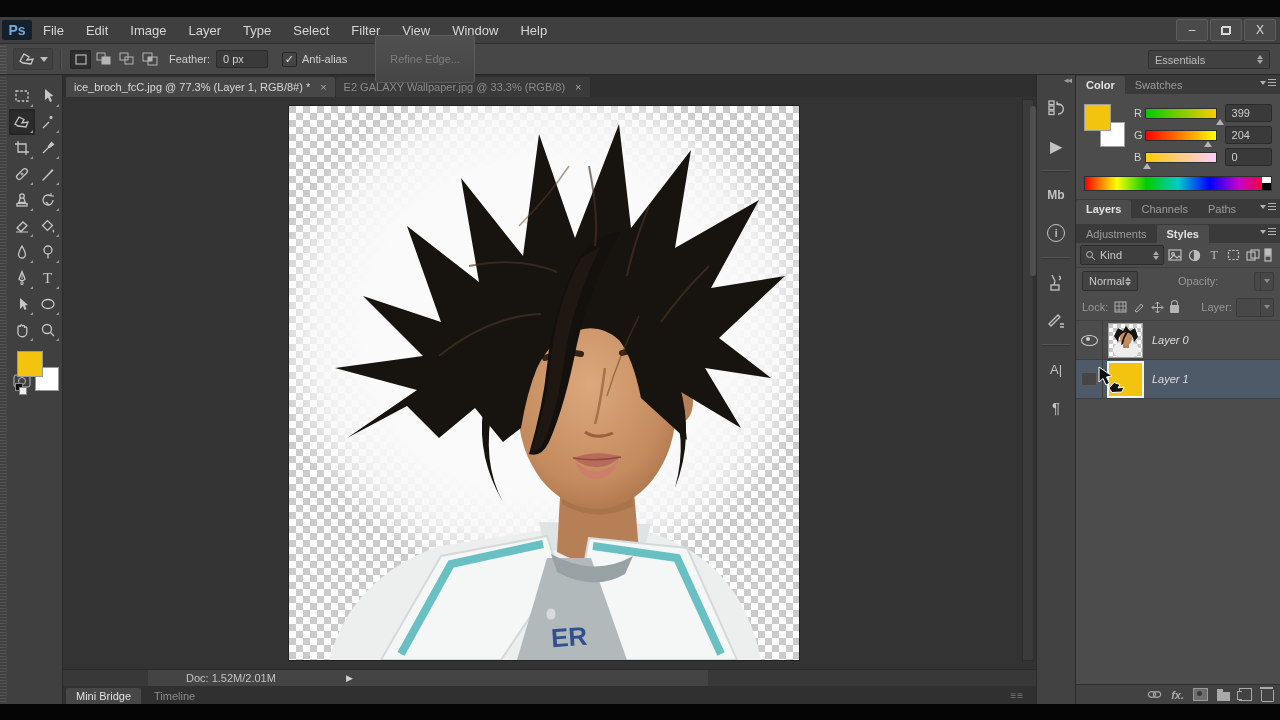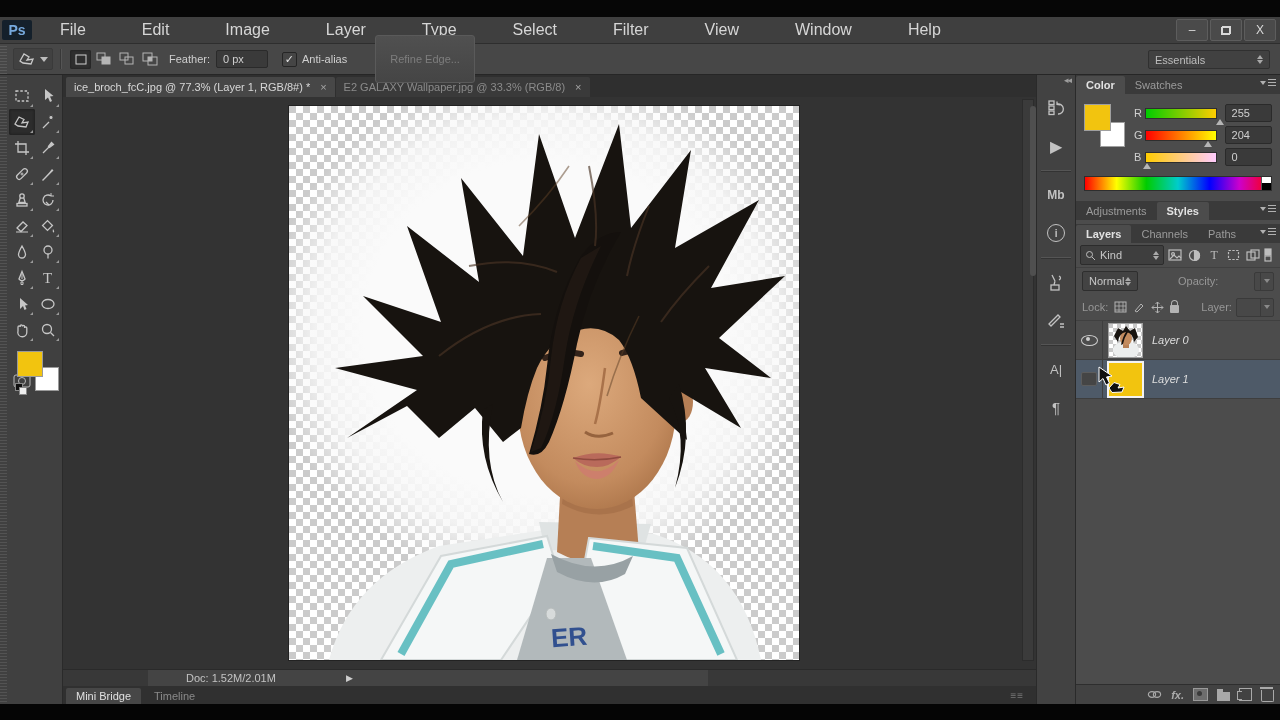--- a/index.html
+++ b/index.html
@@ -12,7 +12,7 @@
   #menubar{height:26px;background:#3f3f3f;border-bottom:1px solid #2e2e2e;display:flex;align-items:center;}
   #ps-logo{width:30px;height:20px;margin-left:2px;background:#14202b;color:#76a9dd;
            font-weight:bold;font-size:14px;display:flex;align-items:center;justify-content:center;border-radius:2px;}
-  .menu-item{padding:0 28px;color:#d6d6d6;font-size:16px;cursor:default;}
+  .menu-item{padding:0 11px;color:#d6d6d6;font-size:13px;cursor:default;}
   #win-controls{margin-left:auto;display:flex;height:22px;align-items:center;margin-right:4px;}
   .win-btn{width:30px;height:20px;margin-left:2px;background:#4a4a4a;border:1px solid #5d5d5d;
            color:#d9d9d9;font-size:12px;display:flex;align-items:center;justify-content:center;border-radius:2px;}

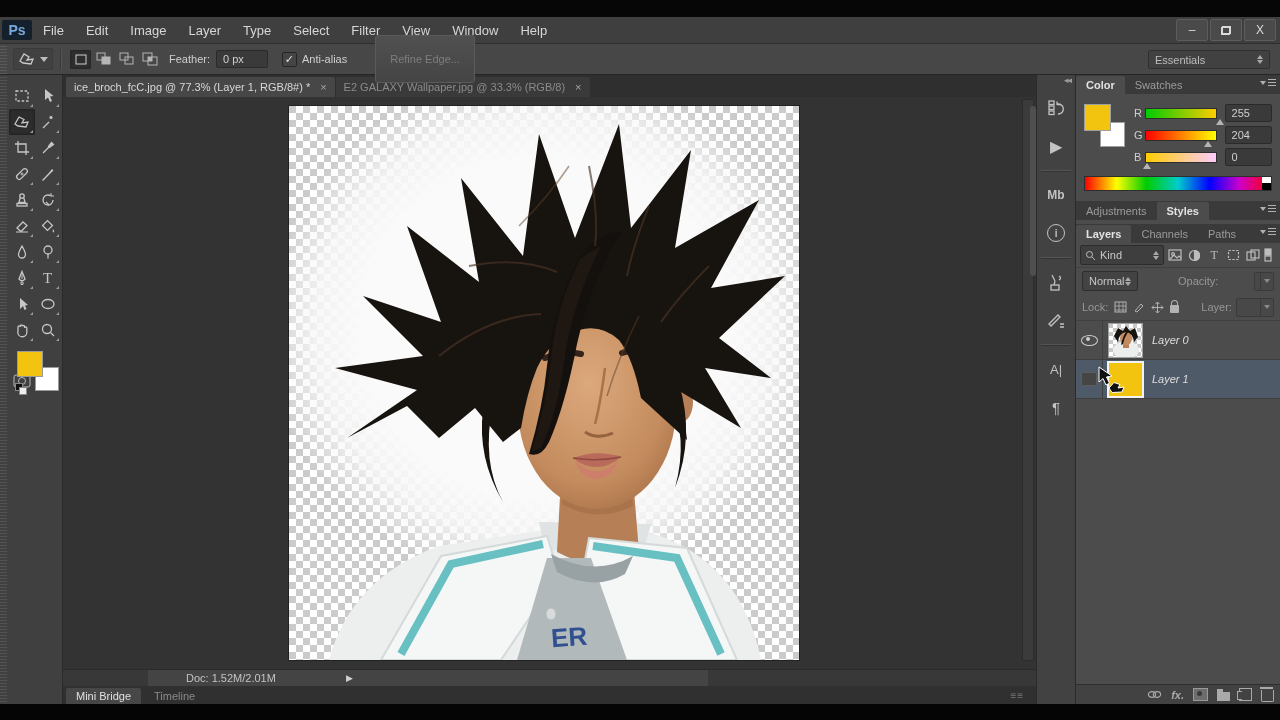--- a/index.html
+++ b/index.html
@@ -507,7 +507,7 @@
           <span class="sl-track" style="background:linear-gradient(to right,#00cc00,#ffcc00)">
             <i class="sl-thumb" style="left:70px"></i>
             </span>
-          <span class="sl-val">255</span>
+          <span class="sl-val">399</span>
         </div>
         <div class="slider-row">
           <span class="sl-label">G</span>

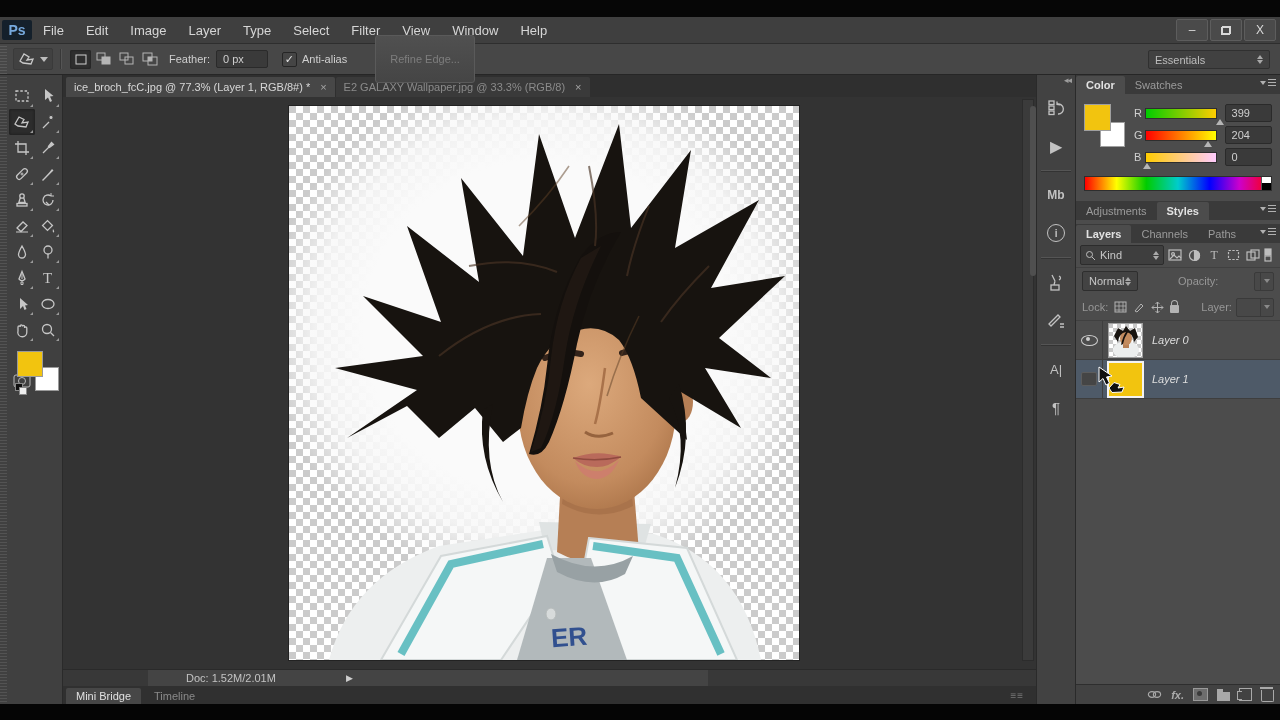--- a/index.html
+++ b/index.html
@@ -529,16 +529,16 @@
         </div>
       </div>
 
-      <div class="ptab-bar" style="margin-top:6px">
-        <div class="ptab">Adjustments</div>
-        <div class="ptab active">Styles</div>
-        <span class="pmenu"></span>
-      </div>
-
       <div class="ptab-bar" style="margin-top:4px">
         <div class="ptab active">Layers</div>
         <div class="ptab">Channels</div>
         <div class="ptab">Paths</div>
+        <span class="pmenu"></span>
+      </div>
+
+      <div class="ptab-bar" style="margin-top:6px">
+        <div class="ptab">Adjustments</div>
+        <div class="ptab active">Styles</div>
         <span class="pmenu"></span>
       </div>
 

